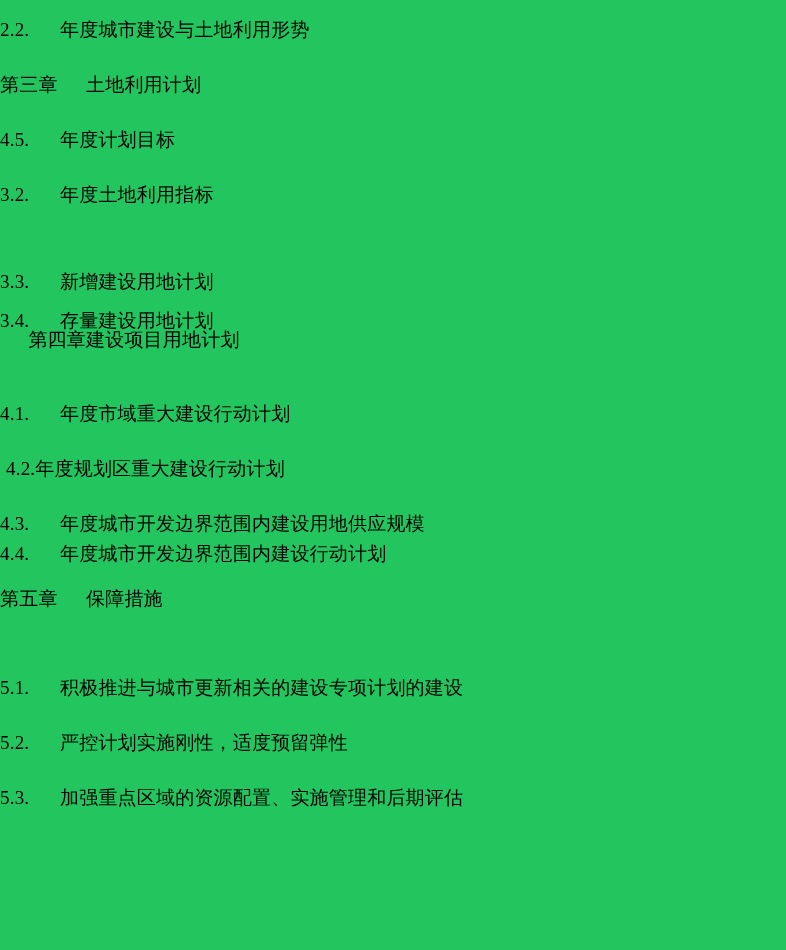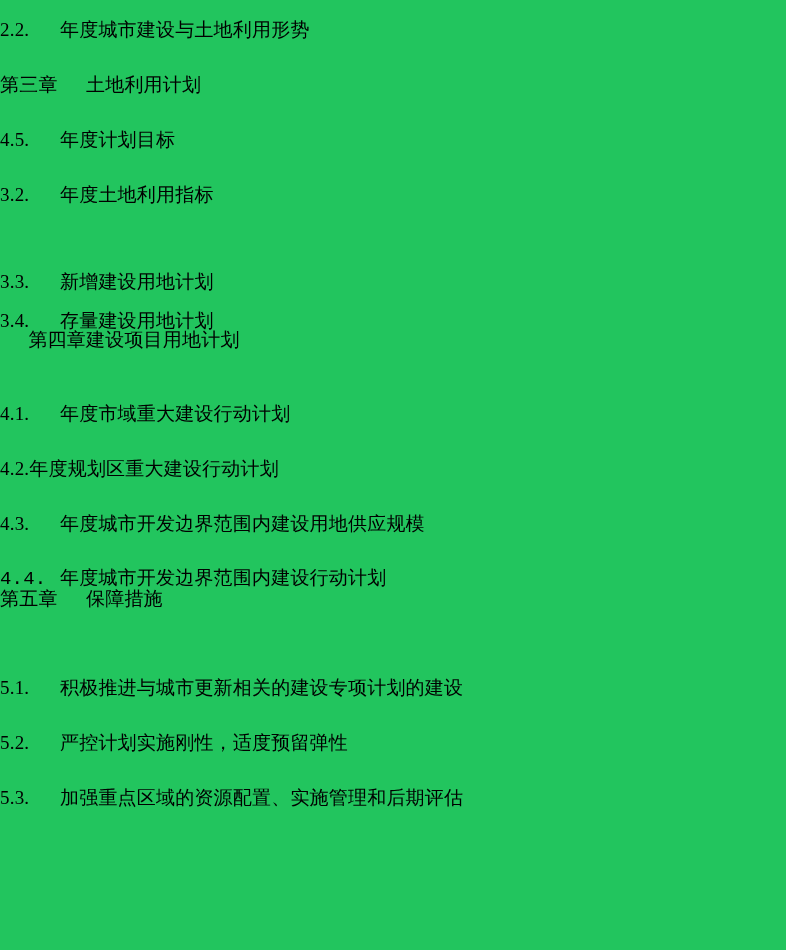--- a/index.html
+++ b/index.html
@@ -54,6 +54,7 @@
   
   .tight .num {
     width: auto;
+    margin-left: 6px;
   }
 </style>
 </head>

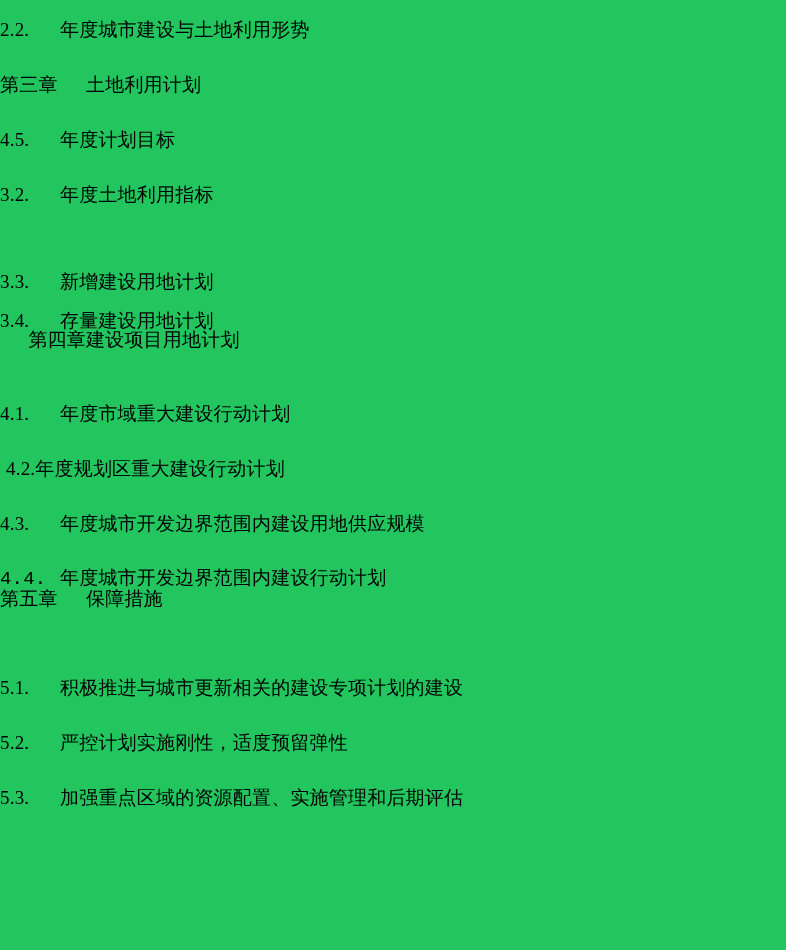--- a/index.html
+++ b/index.html
@@ -72,7 +72,7 @@
       <div class="toc-entry lvl2" style="top: 402px;"><span class="num">4.1.</span><span class="title">年度市域重大建设行动计划</span></div>
       <div class="toc-entry lvl2 tight" style="top: 457px;"><span class="num">4.2.</span><span class="title">年度规划区重大建设行动计划</span></div>
       <div class="toc-entry lvl2" style="top: 512px;"><span class="num">4.3.</span><span class="title">年度城市开发边界范围内建设用地供应规模</span></div>
-      <div class="toc-entry lvl2" style="top: 567px; font-family: Liberation Mono, monospace;"><span class="num">4.4.</span><span class="title">年度城市开发边界范围内建设行动计划</span></div>
+      <div class="toc-entry lvl2" style="top: 542px;"><span class="num">4.4.</span><span class="title">年度城市开发边界范围内建设行动计划</span></div>
       <div class="toc-entry lvl1" style="top: 587px;"><span class="num">第五章</span><span class="title">保障措施</span></div>
       <div class="toc-entry lvl2" style="top: 676px;"><span class="num">5.1.</span><span class="title">积极推进与城市更新相关的建设专项计划的建设</span></div>
       <div class="toc-entry lvl2" style="top: 731px;"><span class="num">5.2.</span><span class="title">严控计划实施刚性，适度预留弹性</span></div>

